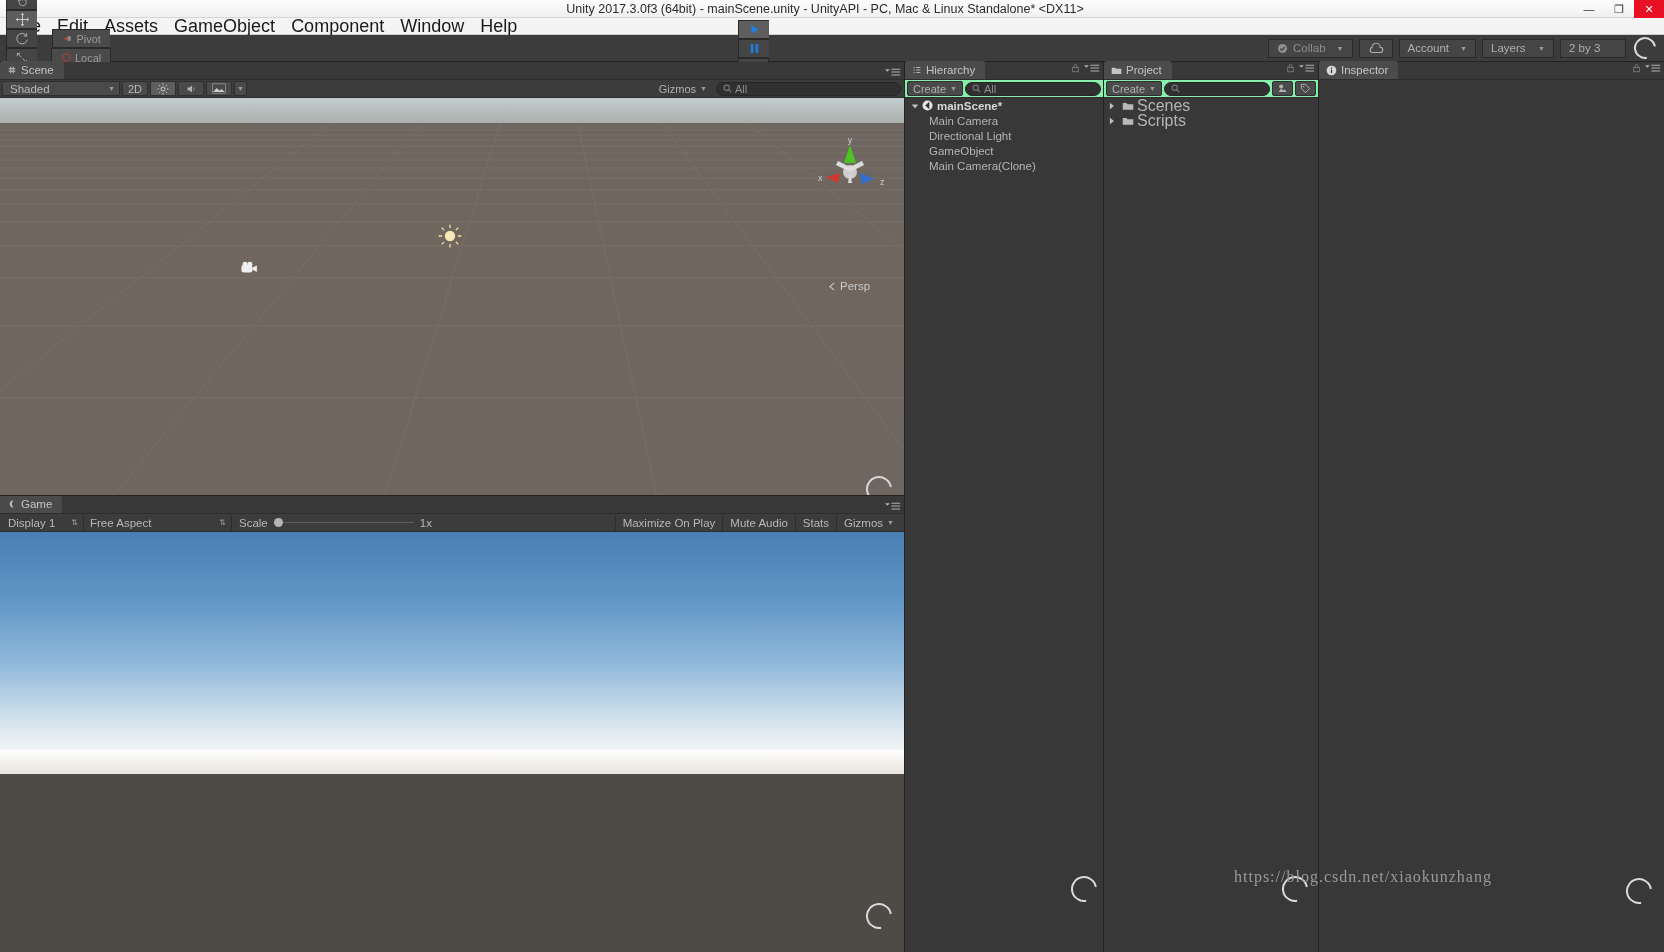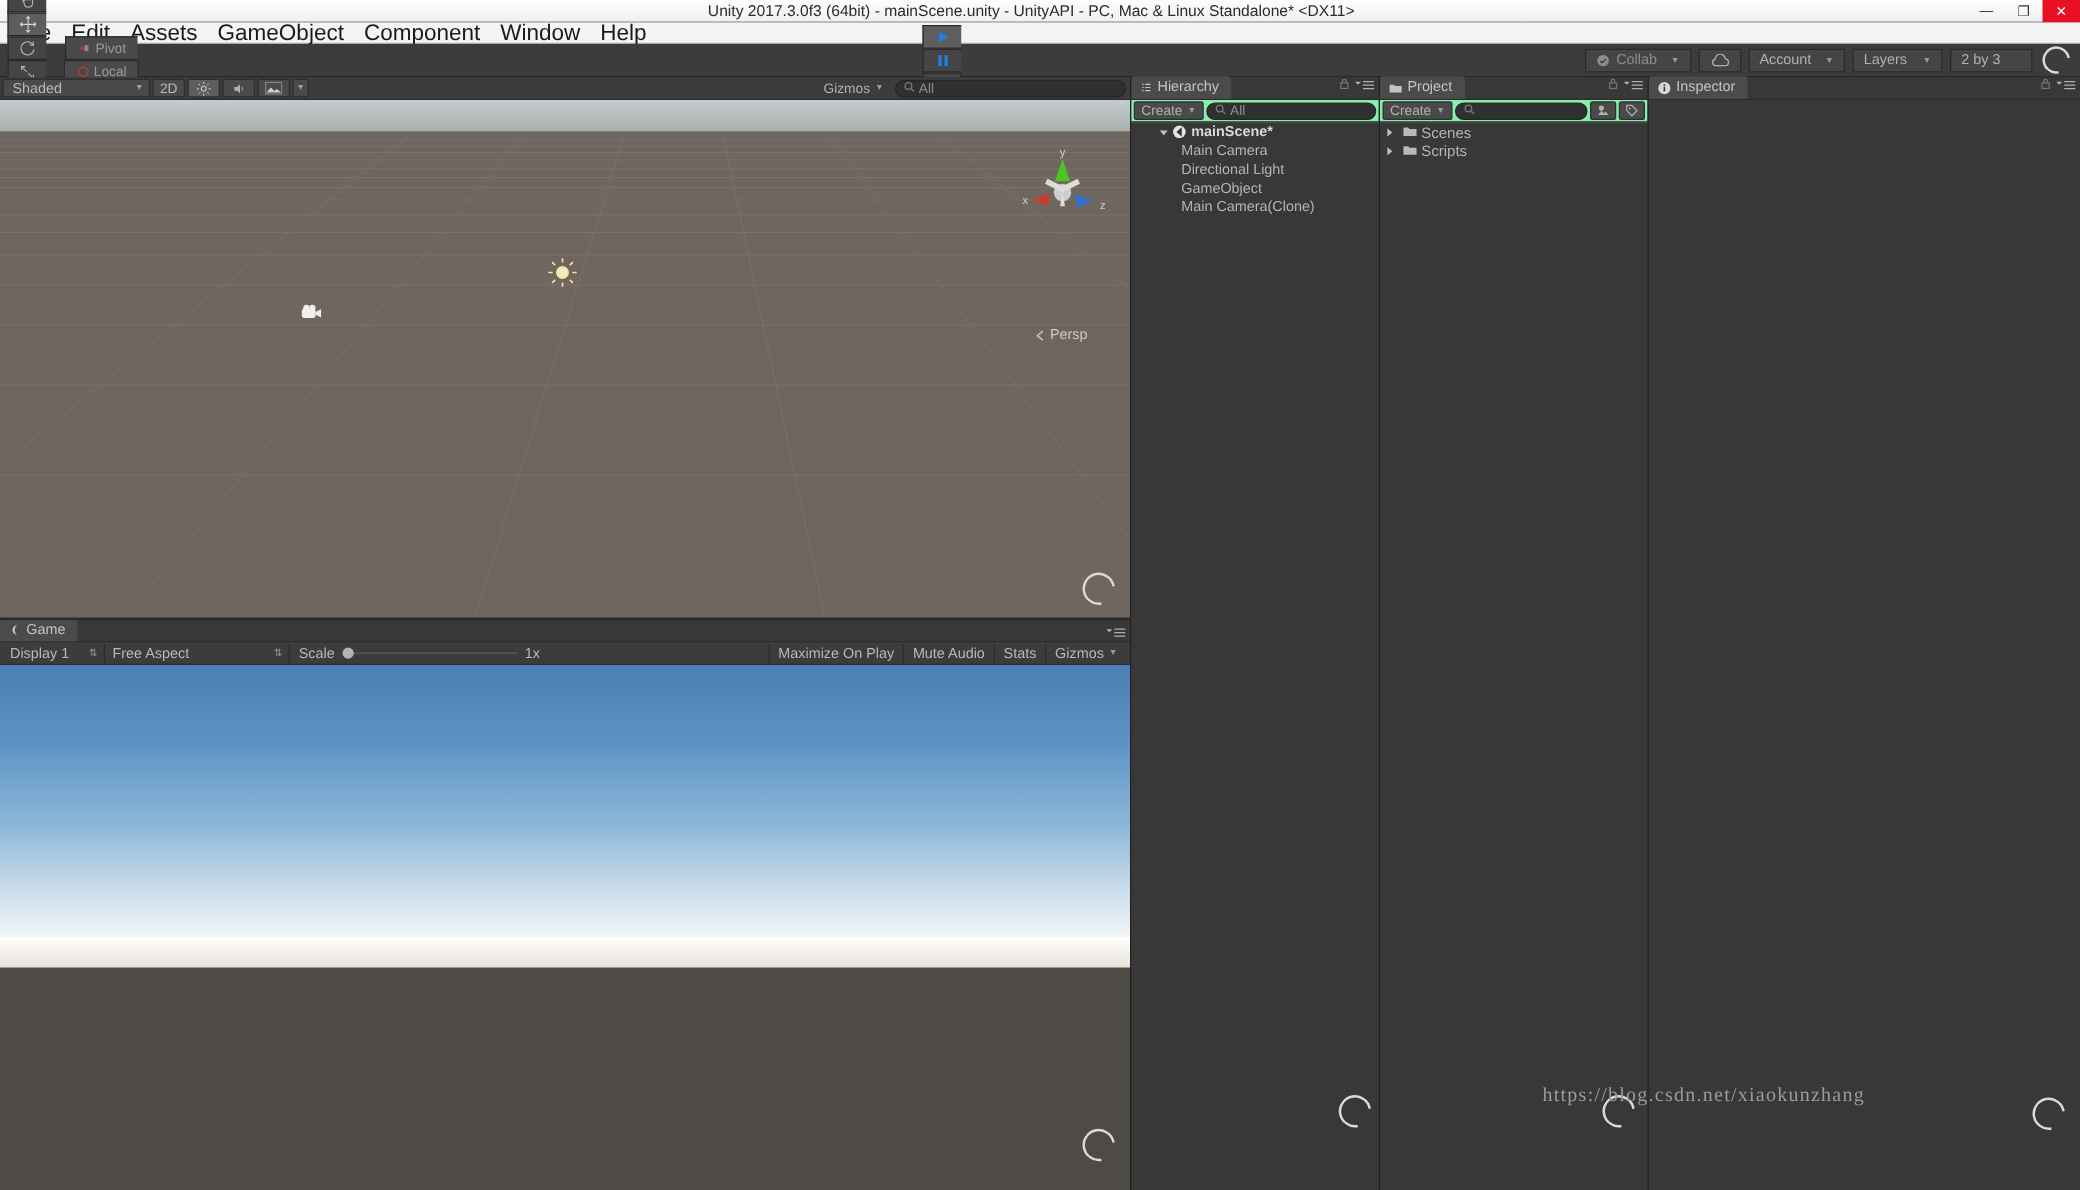--- a/index.html
+++ b/index.html
@@ -351,6 +351,24 @@
   </div>
 
   <div class="panel" id="scene-panel">
+    <div class="panel-tabrow">
+      <div class="ptab">
+        <span class="tabicon">
+          <svg width="10" height="10" viewBox="0 0 24 24" stroke="#c4c4c4" stroke-width="2.2">
+              <path d="M4 9h16M4 15h16M9 4v16M15 4v16"></path>
+            </svg>
+        </span>
+        <span>Scene</span>
+      </div>
+      <div class="tabrow-right">
+        <span class="menuicon">
+          <svg width="16" height="9" viewBox="0 0 20 10">
+              <path d="M0 1l3 3 3-3z" fill="#b0b0b0"></path>
+              <path d="M8 1h11M8 4.5h11M8 8h11" stroke="#b0b0b0" stroke-width="1.3"></path>
+            </svg>
+        </span>
+      </div>
+    </div>
 
     <div class="scene-toolbar">
       <div class="shaded-dd">

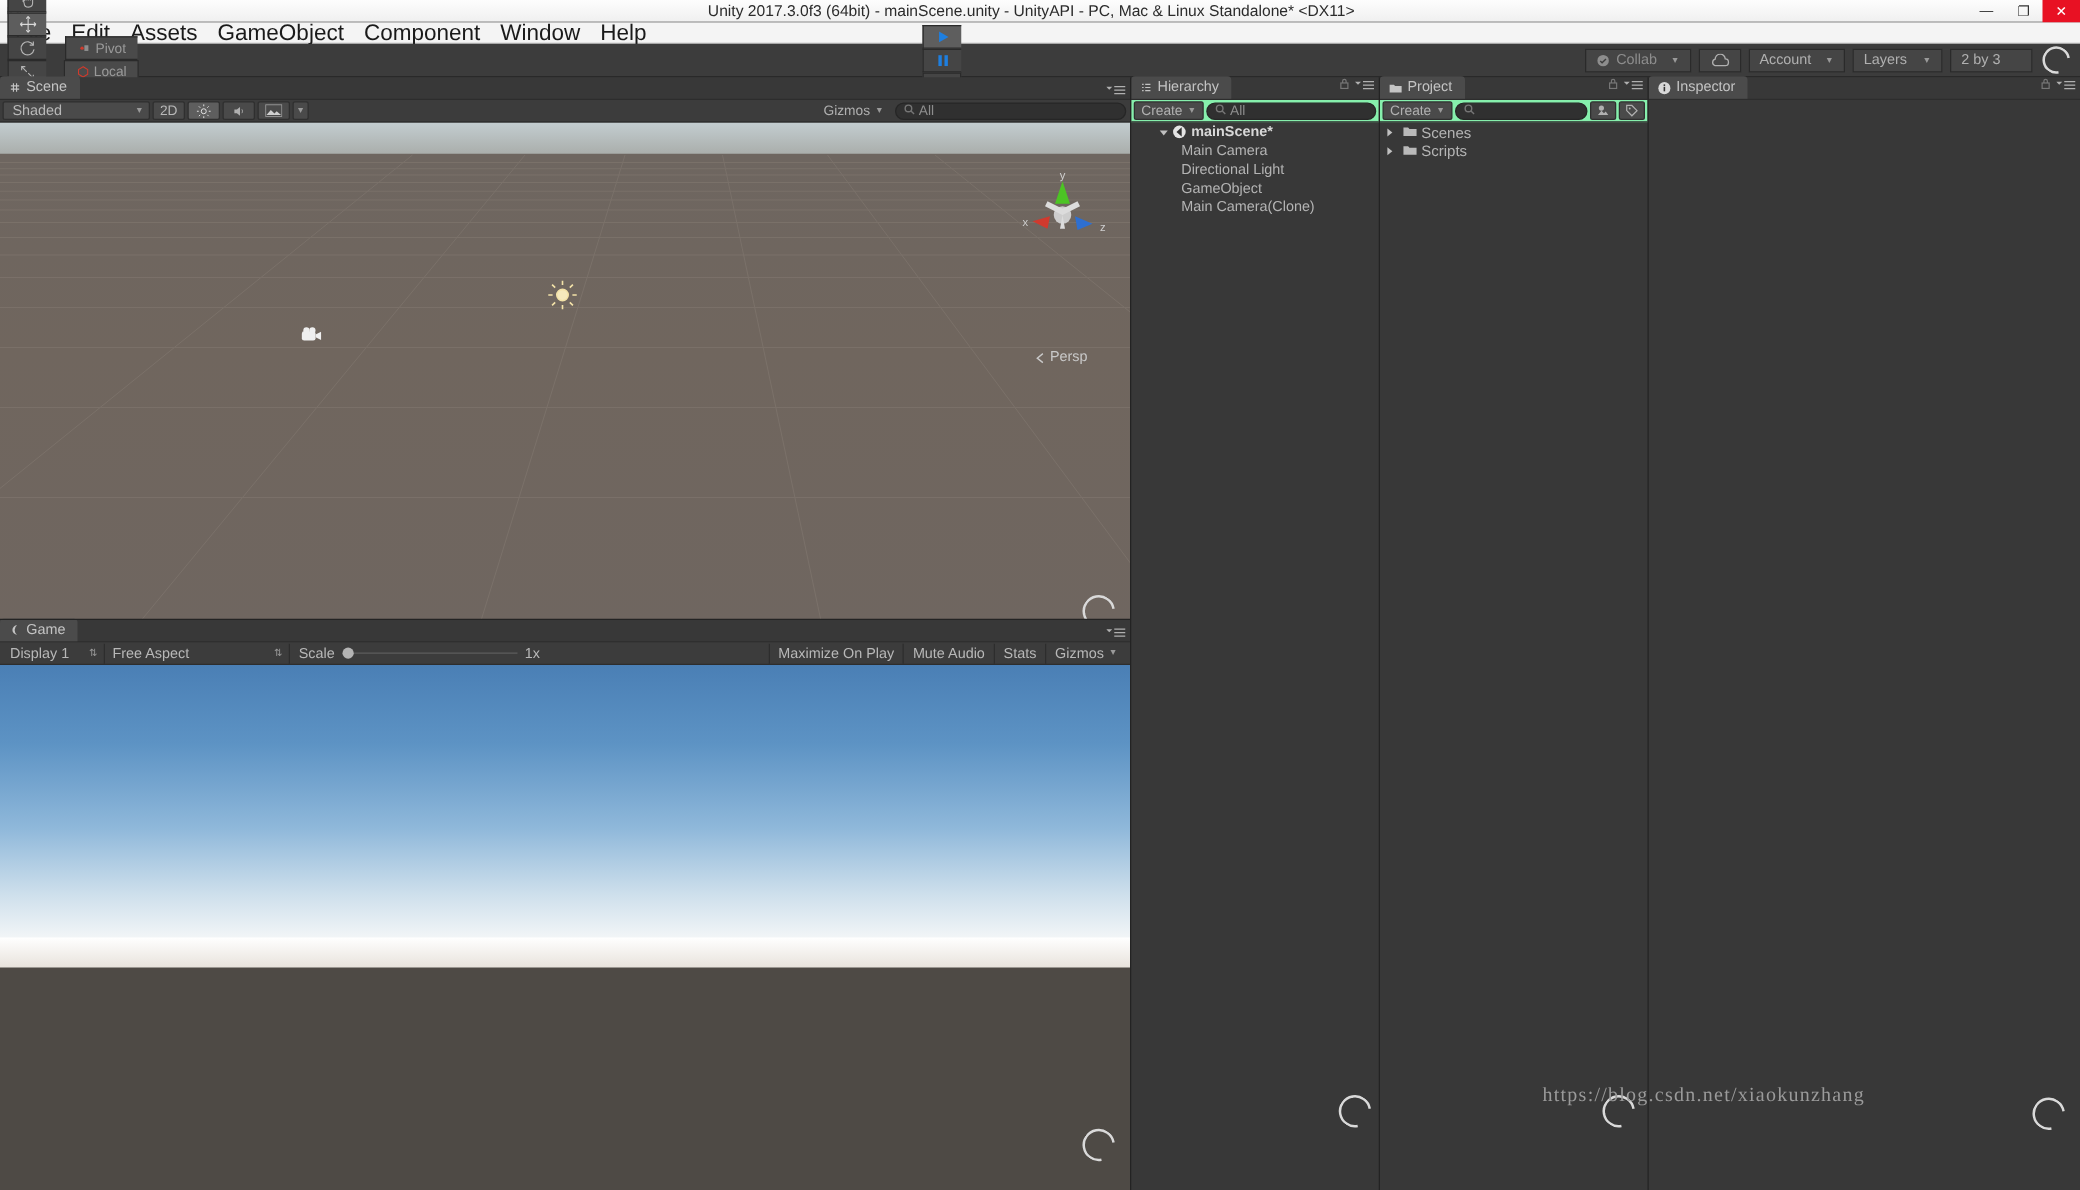--- a/index.html
+++ b/index.html
@@ -181,7 +181,7 @@
   .h-body { background: #383838; height: 852px; overflow: hidden; }
   .h-row {
     height: 15px; display: flex; align-items: center; color: #b4b4b4;
-    font-size: 11.5px; padding-left: 20px; cursor: default; white-space: nowrap;
+    font-size: 11.5px; padding-left: 4px; cursor: default; white-space: nowrap;
   }
   .h-row.scene-row { color: #d8d8d8; font-weight: bold; }
   .h-row .twisty { width: 12px; display: flex; align-items: center; justify-content: center; }

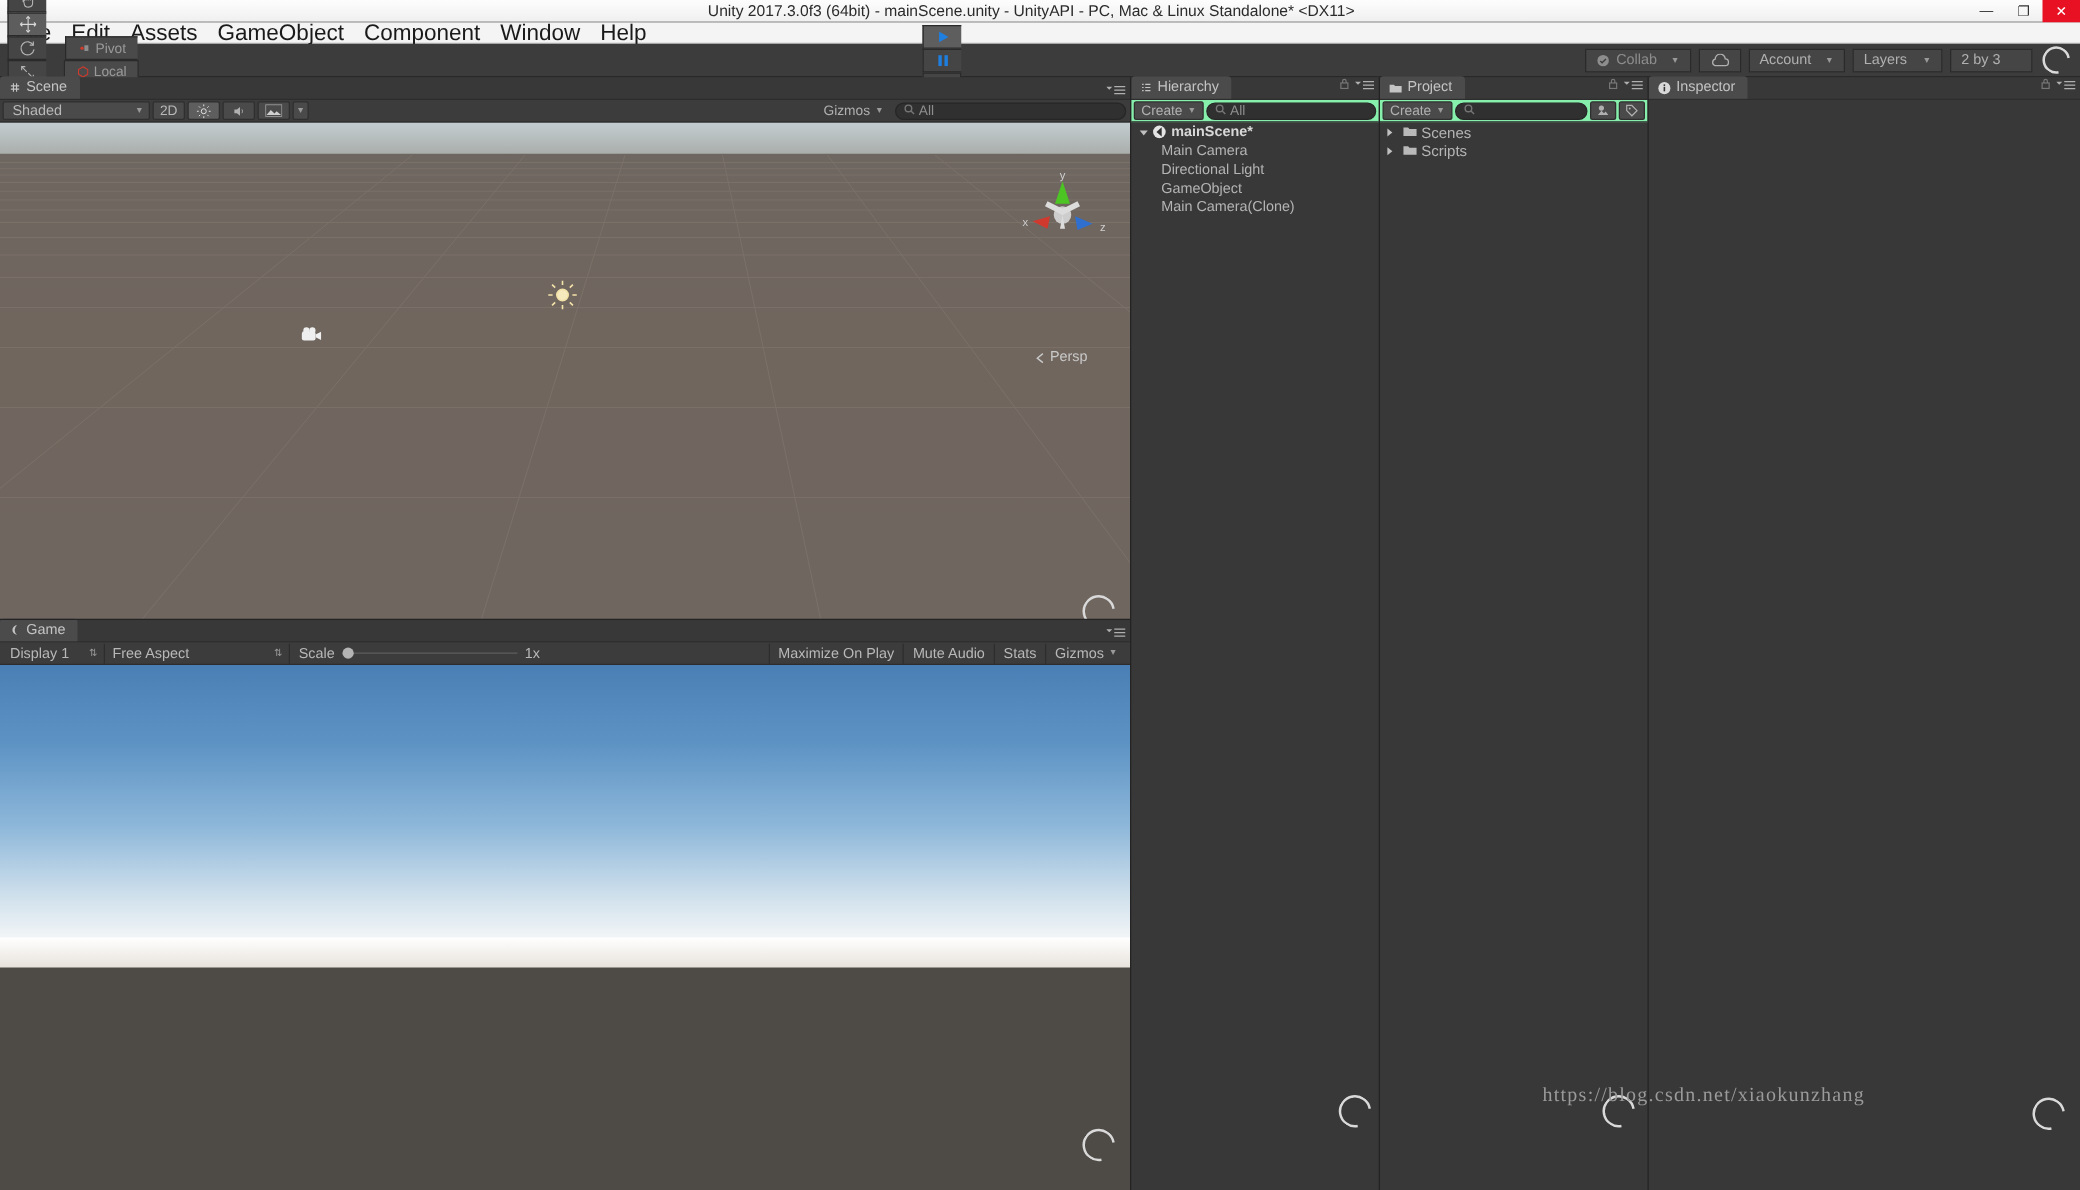--- a/index.html
+++ b/index.html
@@ -193,7 +193,7 @@
   .p-body { background: #383838; height: 852px; overflow: hidden; }
   .p-row {
     height: 15px; display: flex; align-items: center; color: #b4b4b4;
-    font-size: 12px; padding-left: 4px; cursor: default; gap: 3px;
+    font-size: 16px; padding-left: 4px; cursor: default; gap: 3px;
   }
 
   

